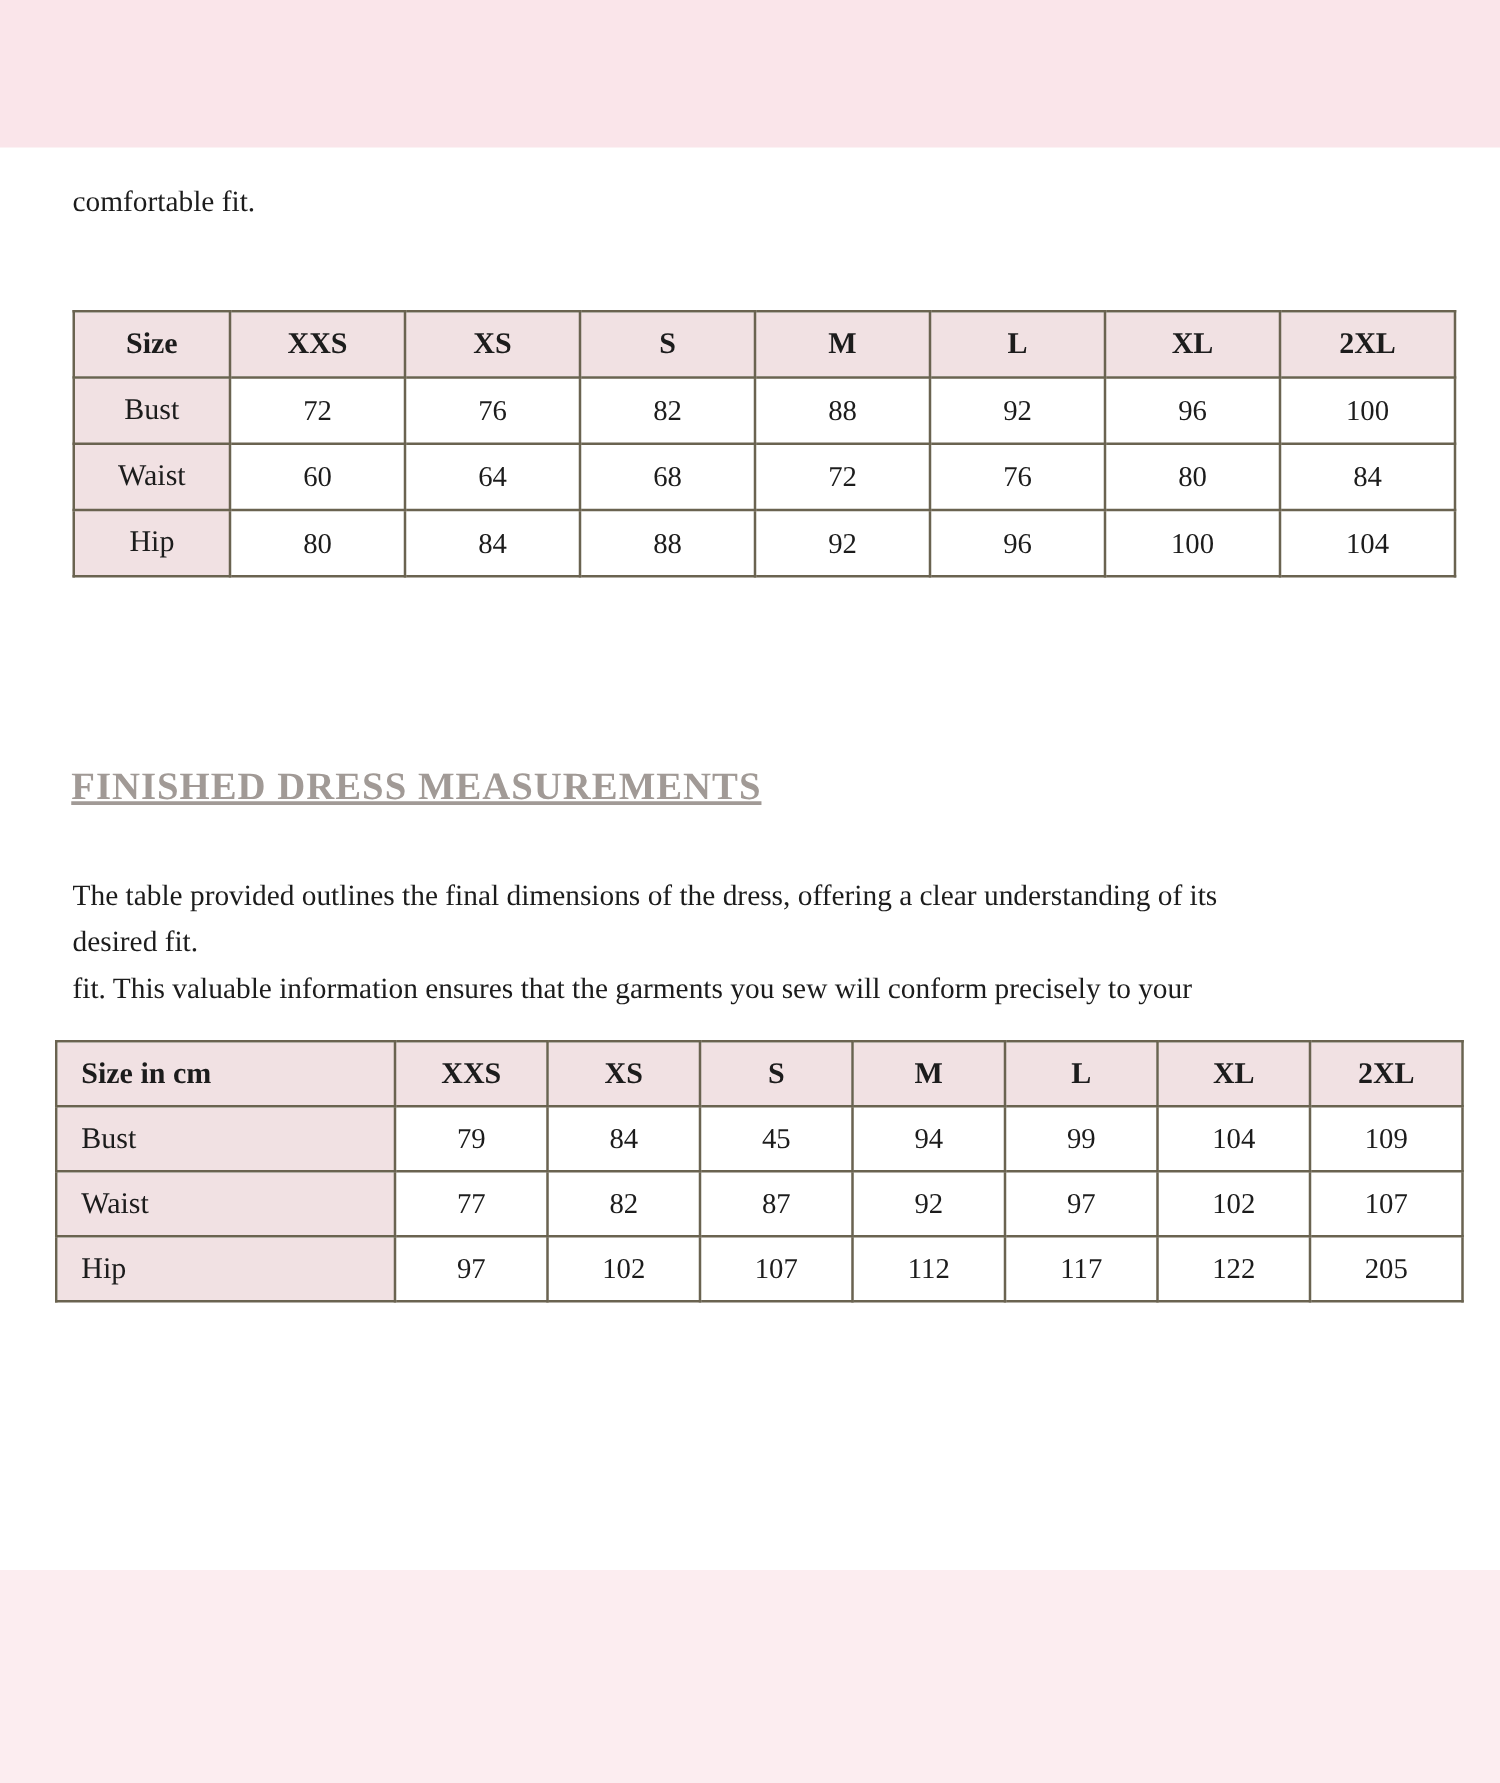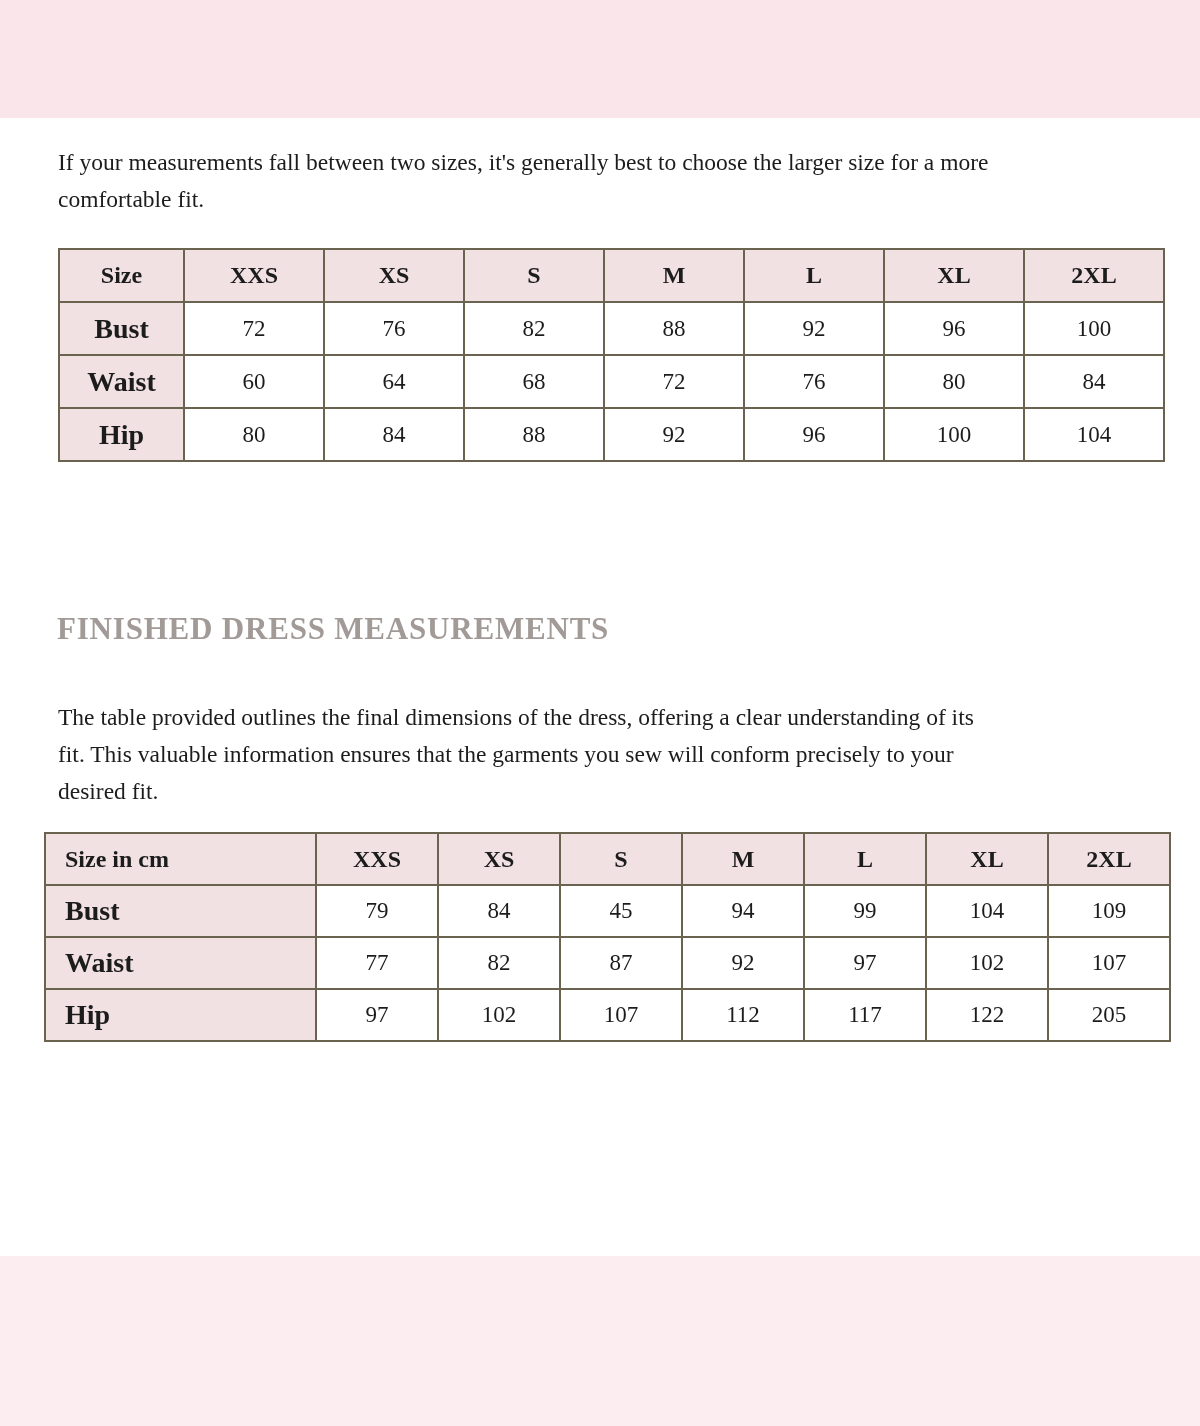--- a/index.html
+++ b/index.html
@@ -56,7 +56,6 @@
 <div id="band-top" class="band"></div>
 
 <div id="intro" class="para">
-  <div>If your measurements fall between two sizes, it's generally best to choose the larger size for a more</div>
   <div>comfortable fit.</div>
 </div>
 

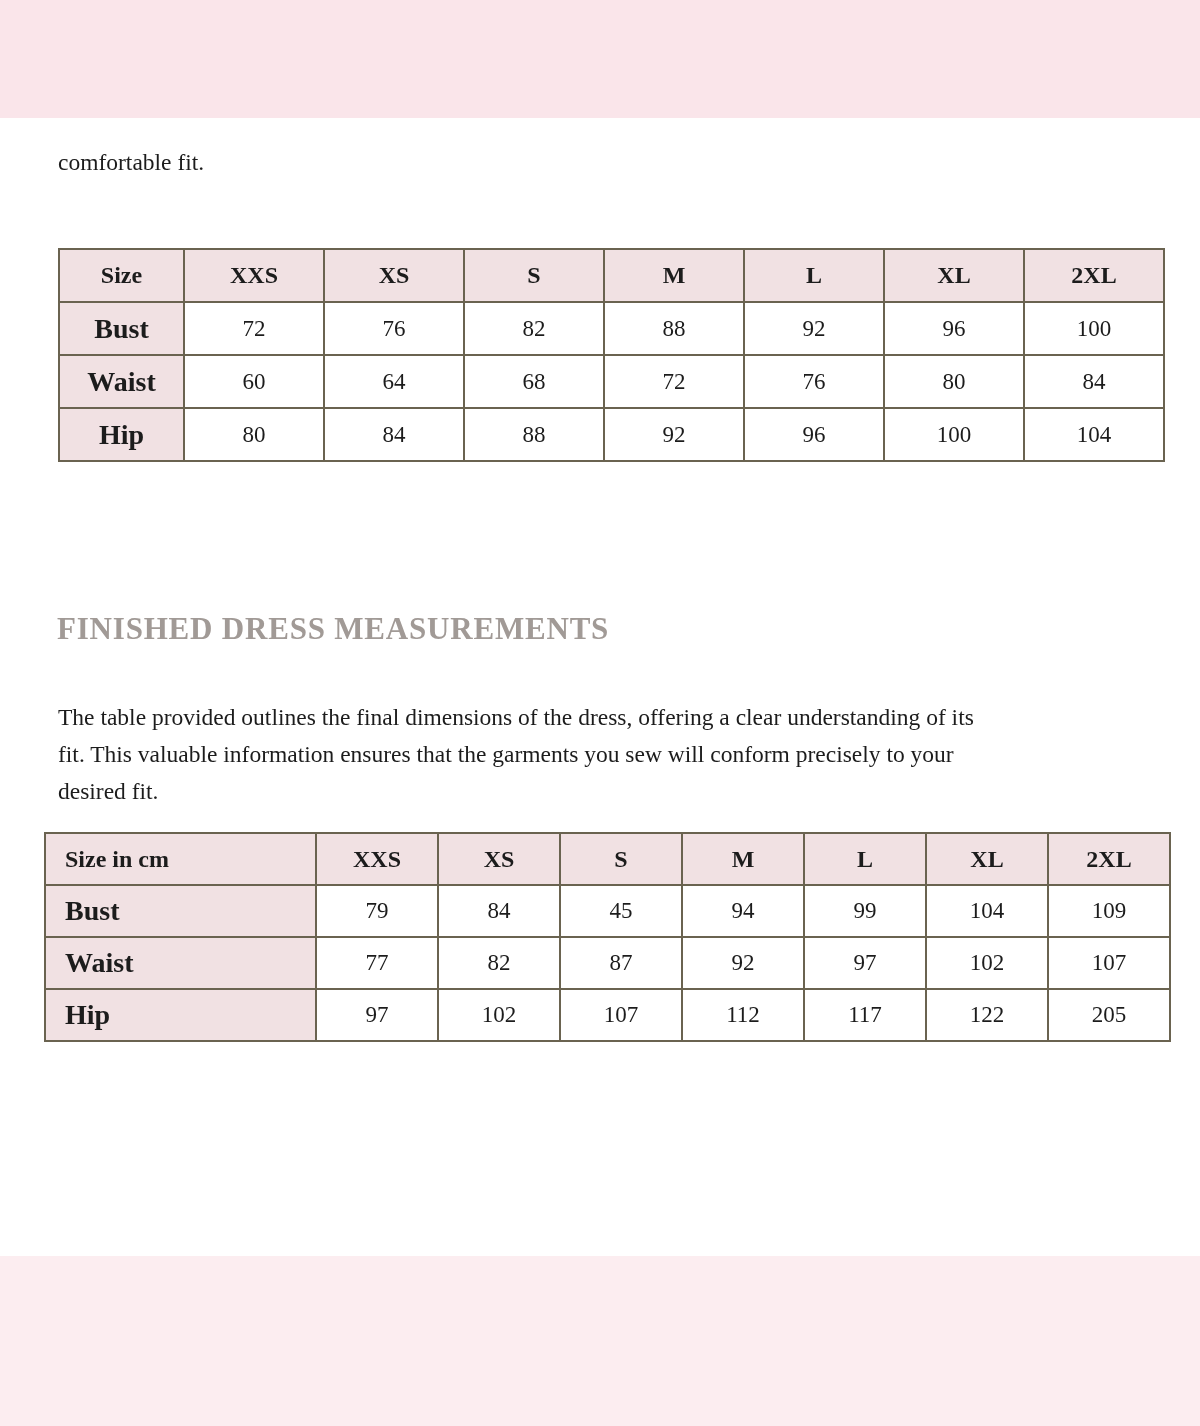--- a/index.html
+++ b/index.html
@@ -45,7 +45,7 @@
   #table1 tr { height: 53px; }
   #table2 tr { height: 52px; }
   thead th { background: #f1e1e3; font-weight: bold; font-size: 24px; }
-  tbody th { background: #f1e1e3; font-weight: bold; font-size: 28px; }
+  tbody th { background: #f1e1e3; font-weight: normal; font-size: 24px; }
   tbody td { background: #ffffff; font-weight: normal; }
   
   #table2 thead th.c0, #table2 tbody th { text-align: left; padding-left: 19px; }

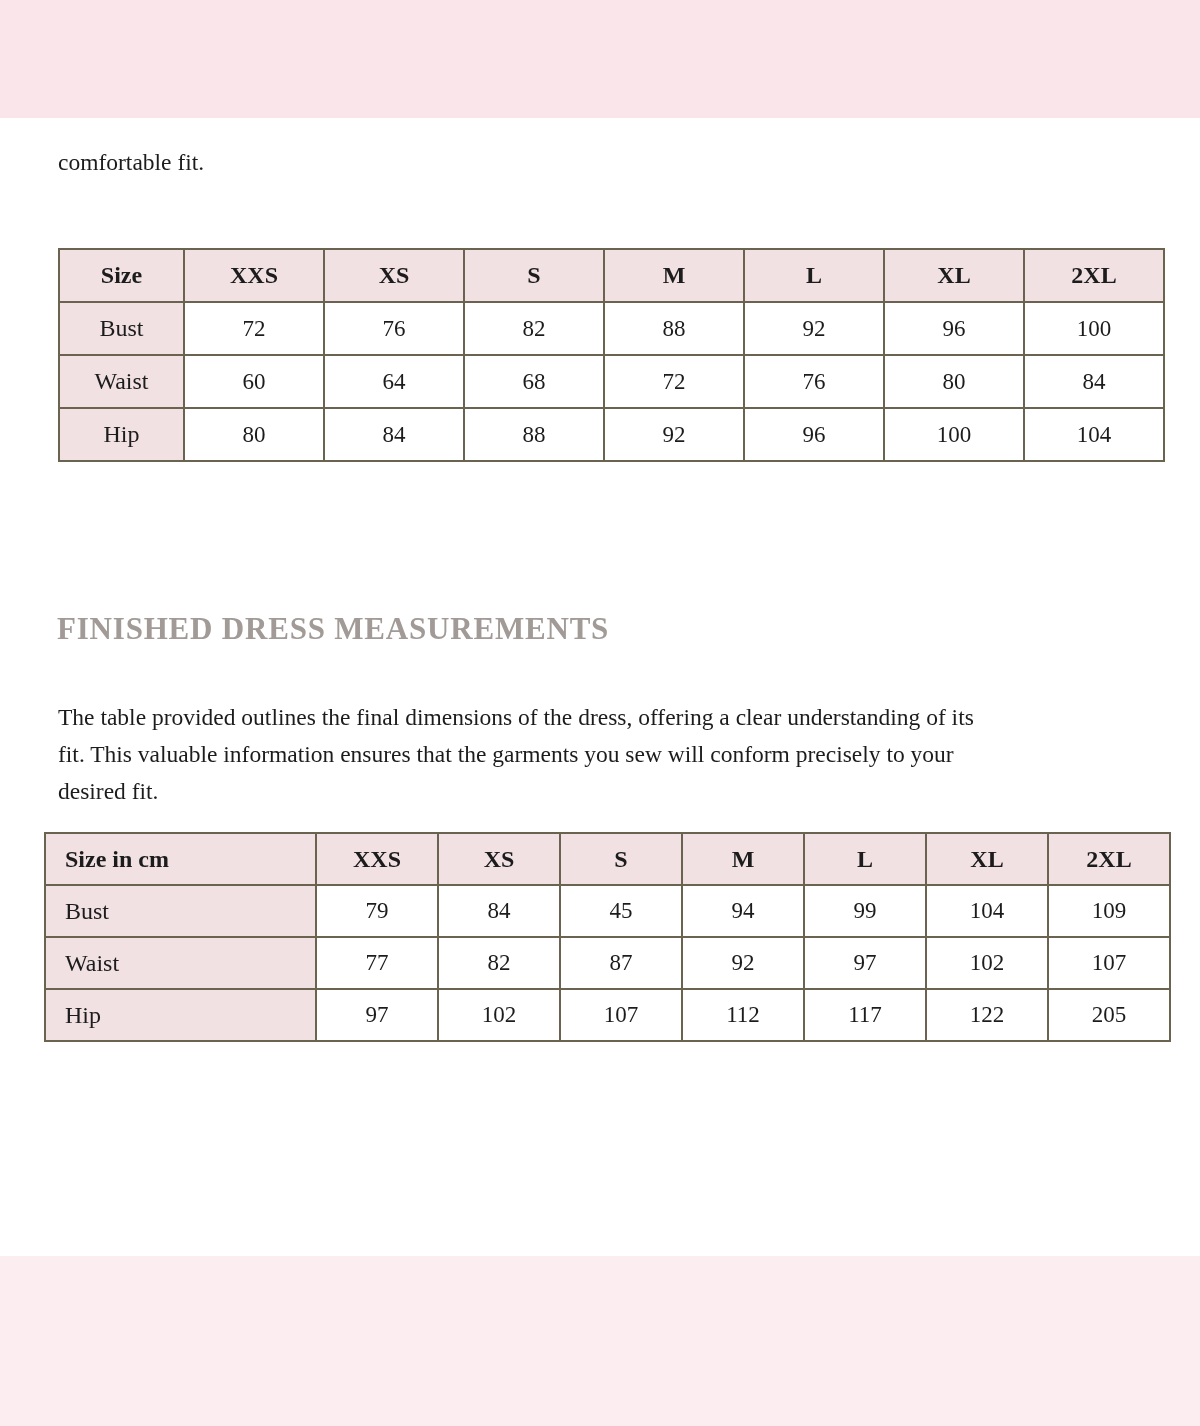--- a/index.html
+++ b/index.html
@@ -24,6 +24,7 @@
     font-size: 31px; font-weight: bold;
     letter-spacing: 0.8px;
     color: #a19a96;
+    text-decoration: underline;
   }
 
   table {

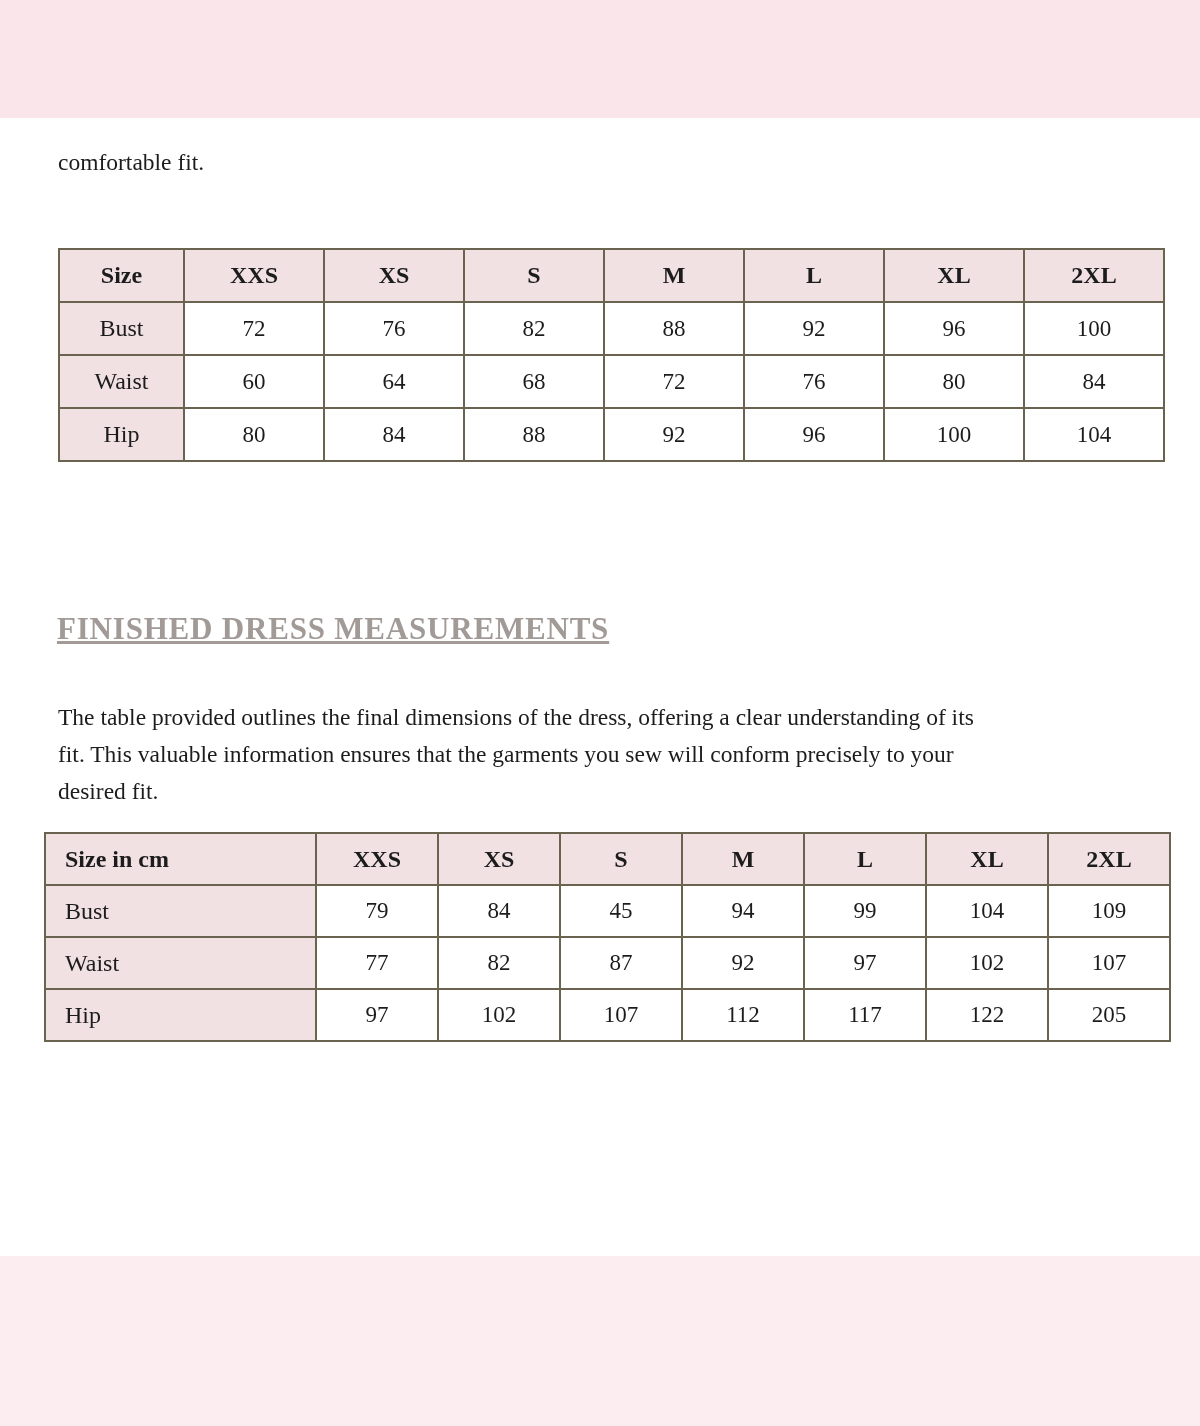--- a/index.html
+++ b/index.html
@@ -121,8 +121,8 @@
 
 <div id="para2" class="para">
   <div>The table provided outlines the final dimensions of the dress, offering a clear understanding of its</div>
+  <div>desired fit.</div>
   <div>fit. This valuable information ensures that the garments you sew will conform precisely to your</div>
-  <div>desired fit.</div>
 </div>
 
 <table id="table2">

